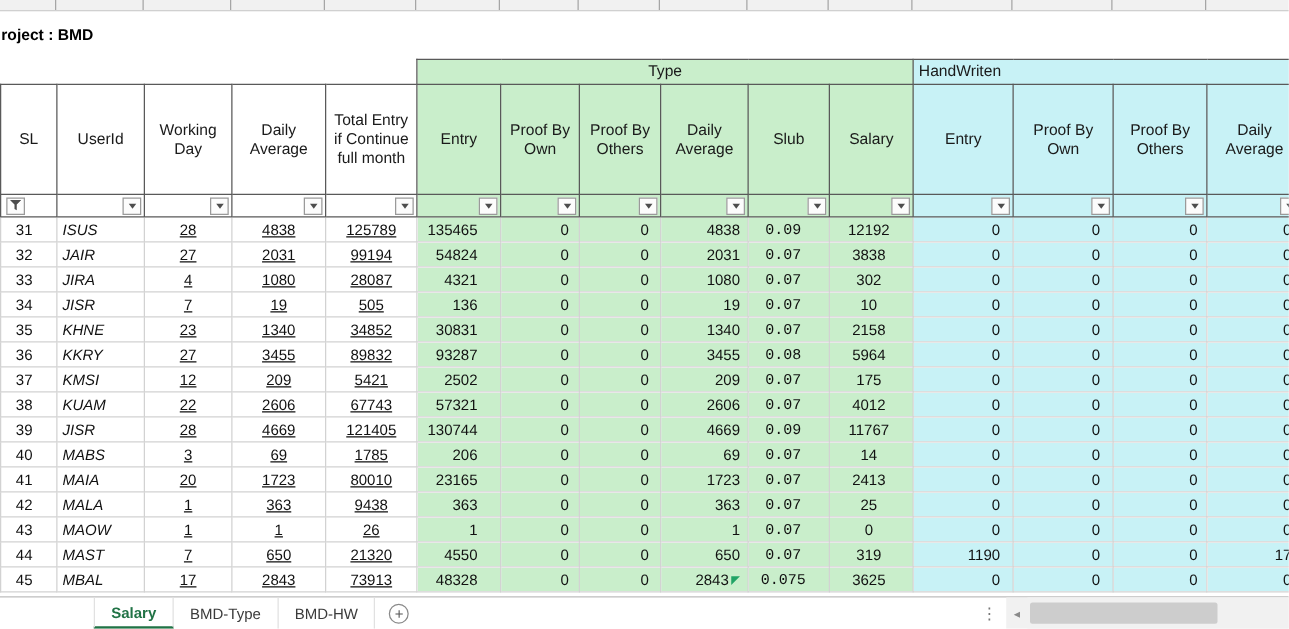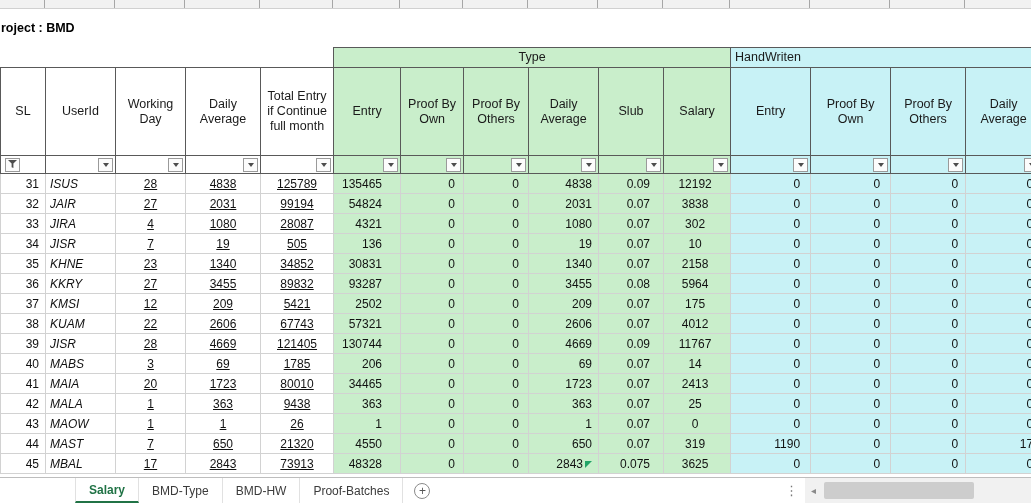--- a/index.html
+++ b/index.html
@@ -43,7 +43,7 @@
     white-space:nowrap;overflow:hidden;background:#fff;}
   tbody td.sec-type{background:var(--green);}
   tbody td.sec-hw{background:var(--cyan);}
-  td.c-sl{text-align:right;padding-right:6px;}
+  td.c-sl{text-align:right;padding-right:19px;}
   td.c-userid{text-align:left;padding-left:4px;font-style:italic;}
   td.c-working_day,td.c-daily_average,td.c-total_entry{text-align:center;text-decoration:underline;}
   td.c-t_entry{text-align:right;padding-right:18px;}

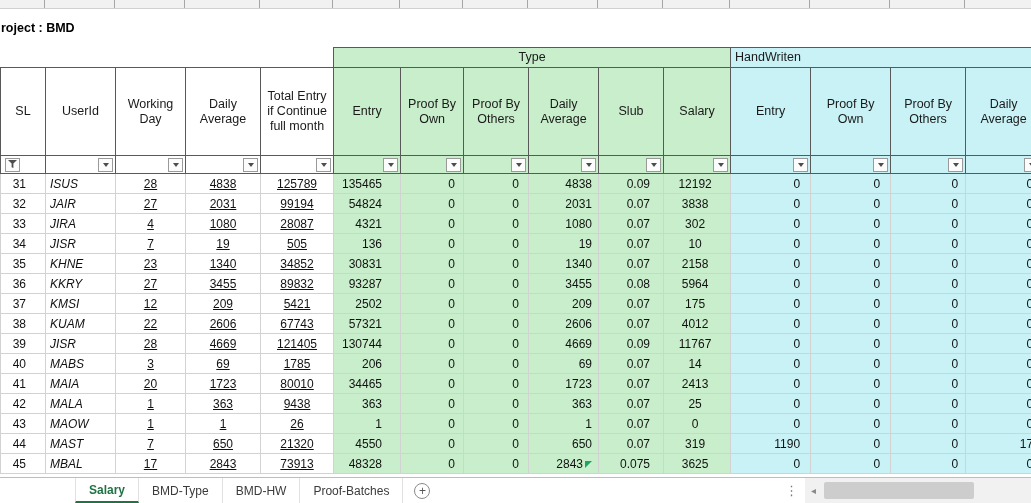--- a/index.html
+++ b/index.html
@@ -50,7 +50,7 @@
   td.c-t_proof_own{text-align:right;padding-right:8px;}
   td.c-t_proof_others{text-align:right;padding-right:9px;}
   td.c-t_daily_average{text-align:right;padding-right:6px;}
-  td.c-t_slub{text-align:right;padding-right:13px;}
+  td.c-t_slub{text-align:center;padding-right:13px;font-family:Liberation Mono, monospace;}
   td.c-t_salary{text-align:center;padding-right:8px;}
   td.c-h_entry{text-align:right;padding-right:10px;}
   td.c-h_proof_own{text-align:right;padding-right:10px;}

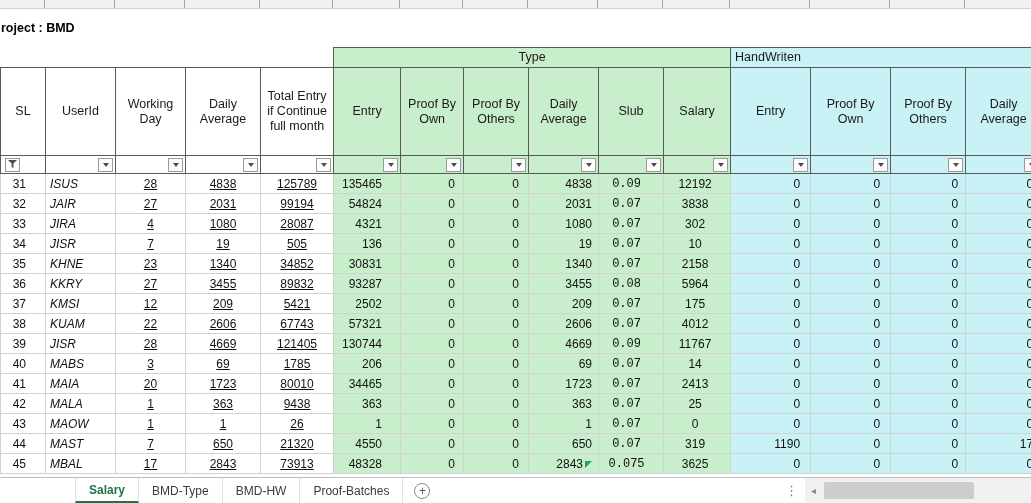--- a/index.html
+++ b/index.html
@@ -367,7 +367,7 @@
         <td class="c-working_day sec-base">20</td>
         <td class="c-daily_average sec-base">1723</td>
         <td class="c-total_entry sec-base">80010</td>
-        <td class="c-t_entry sec-type">34465</td>
+        <td class="c-t_entry sec-type">23165</td>
         <td class="c-t_proof_own sec-type">0</td>
         <td class="c-t_proof_others sec-type">0</td>
         <td class="c-t_daily_average sec-type">1723</td>

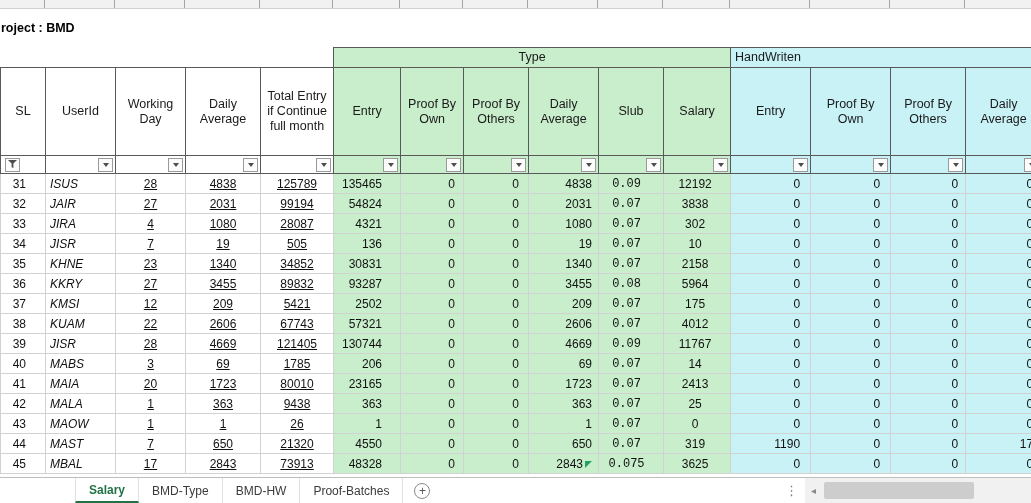--- a/index.html
+++ b/index.html
@@ -455,7 +455,6 @@
       <div class="tab active">Salary</div>
       <div class="tab">BMD-Type</div>
       <div class="tab">BMD-HW</div>
-      <div class="tab">Proof-Batches</div>
     </div>
   <div class="add">
     <span class="circle">+</span>

